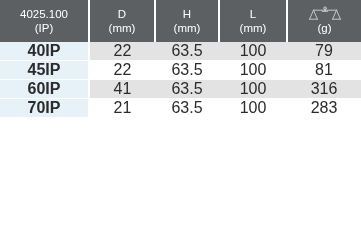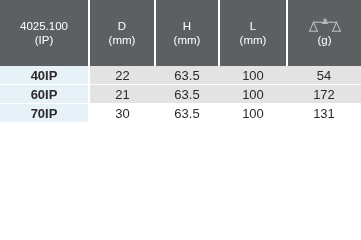--- a/index.html
+++ b/index.html
@@ -24,7 +24,7 @@
   }
   .spec-table thead th {
     height: 42px;
-    padding: 12px;
+    padding: 0;
     color: #ffffff;
     font-size: 11.5px;
     font-weight: normal;

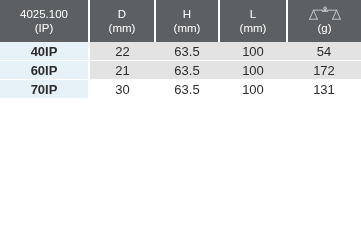--- a/index.html
+++ b/index.html
@@ -56,7 +56,7 @@
   .spec-table tbody td {
     height: 18px;
     padding: 0;
-    font-size: 13px;
+    font-size: 16px;
     text-align: center;
     vertical-align: middle;
     color: #2b2b2b;

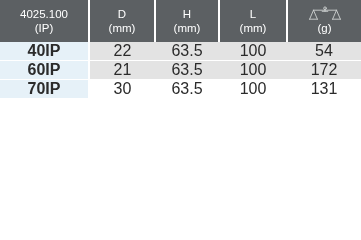--- a/index.html
+++ b/index.html
@@ -145,7 +145,7 @@
       <td>22</td>
       <td>63.5</td>
       <td>100</td>
-      <td>54</td>
+      <td>79</td>
     </tr>
     <tr class="row-odd">
       <td class="col-model">60IP</td>

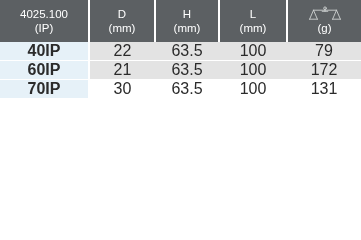--- a/index.html
+++ b/index.html
@@ -147,6 +147,13 @@
       <td>100</td>
       <td>79</td>
     </tr>
+    <tr class="row-even">
+      <td class="col-model">45IP</td>
+      <td>22</td>
+      <td>63.5</td>
+      <td>100</td>
+      <td>81</td>
+    </tr>
     <tr class="row-odd">
       <td class="col-model">60IP</td>
       <td>21</td>

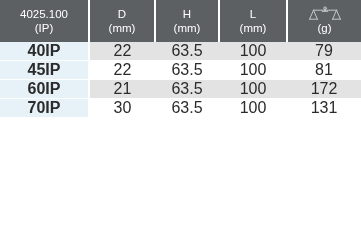--- a/index.html
+++ b/index.html
@@ -156,7 +156,7 @@
     </tr>
     <tr class="row-odd">
       <td class="col-model">60IP</td>
-      <td>21</td>
+      <td>41</td>
       <td>63.5</td>
       <td>100</td>
       <td>172</td>

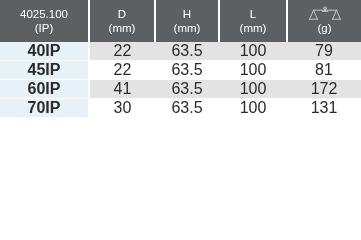--- a/index.html
+++ b/index.html
@@ -159,7 +159,7 @@
       <td>41</td>
       <td>63.5</td>
       <td>100</td>
-      <td>172</td>
+      <td>316</td>
     </tr>
     <tr class="row-even">
       <td class="col-model">70IP</td>

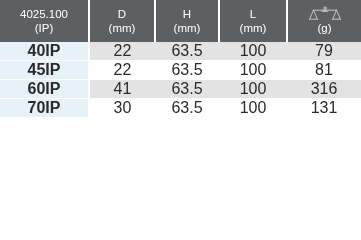--- a/index.html
+++ b/index.html
@@ -163,7 +163,7 @@
     </tr>
     <tr class="row-even">
       <td class="col-model">70IP</td>
-      <td>30</td>
+      <td>21</td>
       <td>63.5</td>
       <td>100</td>
       <td>131</td>

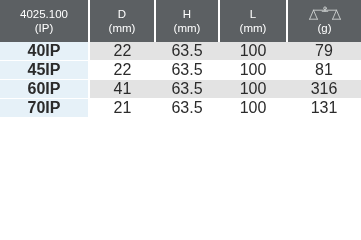--- a/index.html
+++ b/index.html
@@ -166,7 +166,7 @@
       <td>21</td>
       <td>63.5</td>
       <td>100</td>
-      <td>131</td>
+      <td>283</td>
     </tr>
   </tbody>
 </table>

